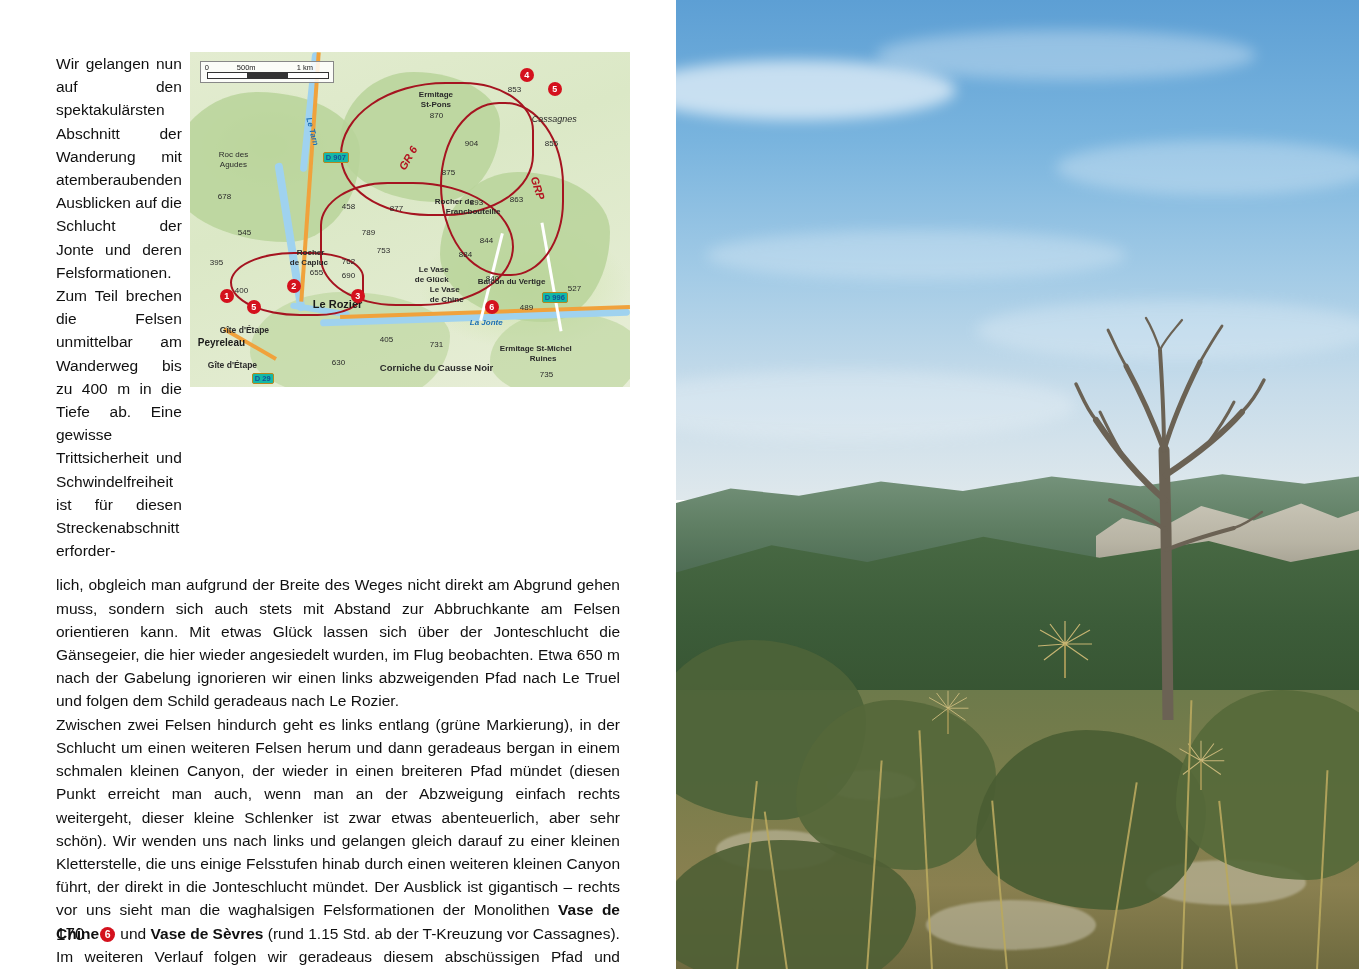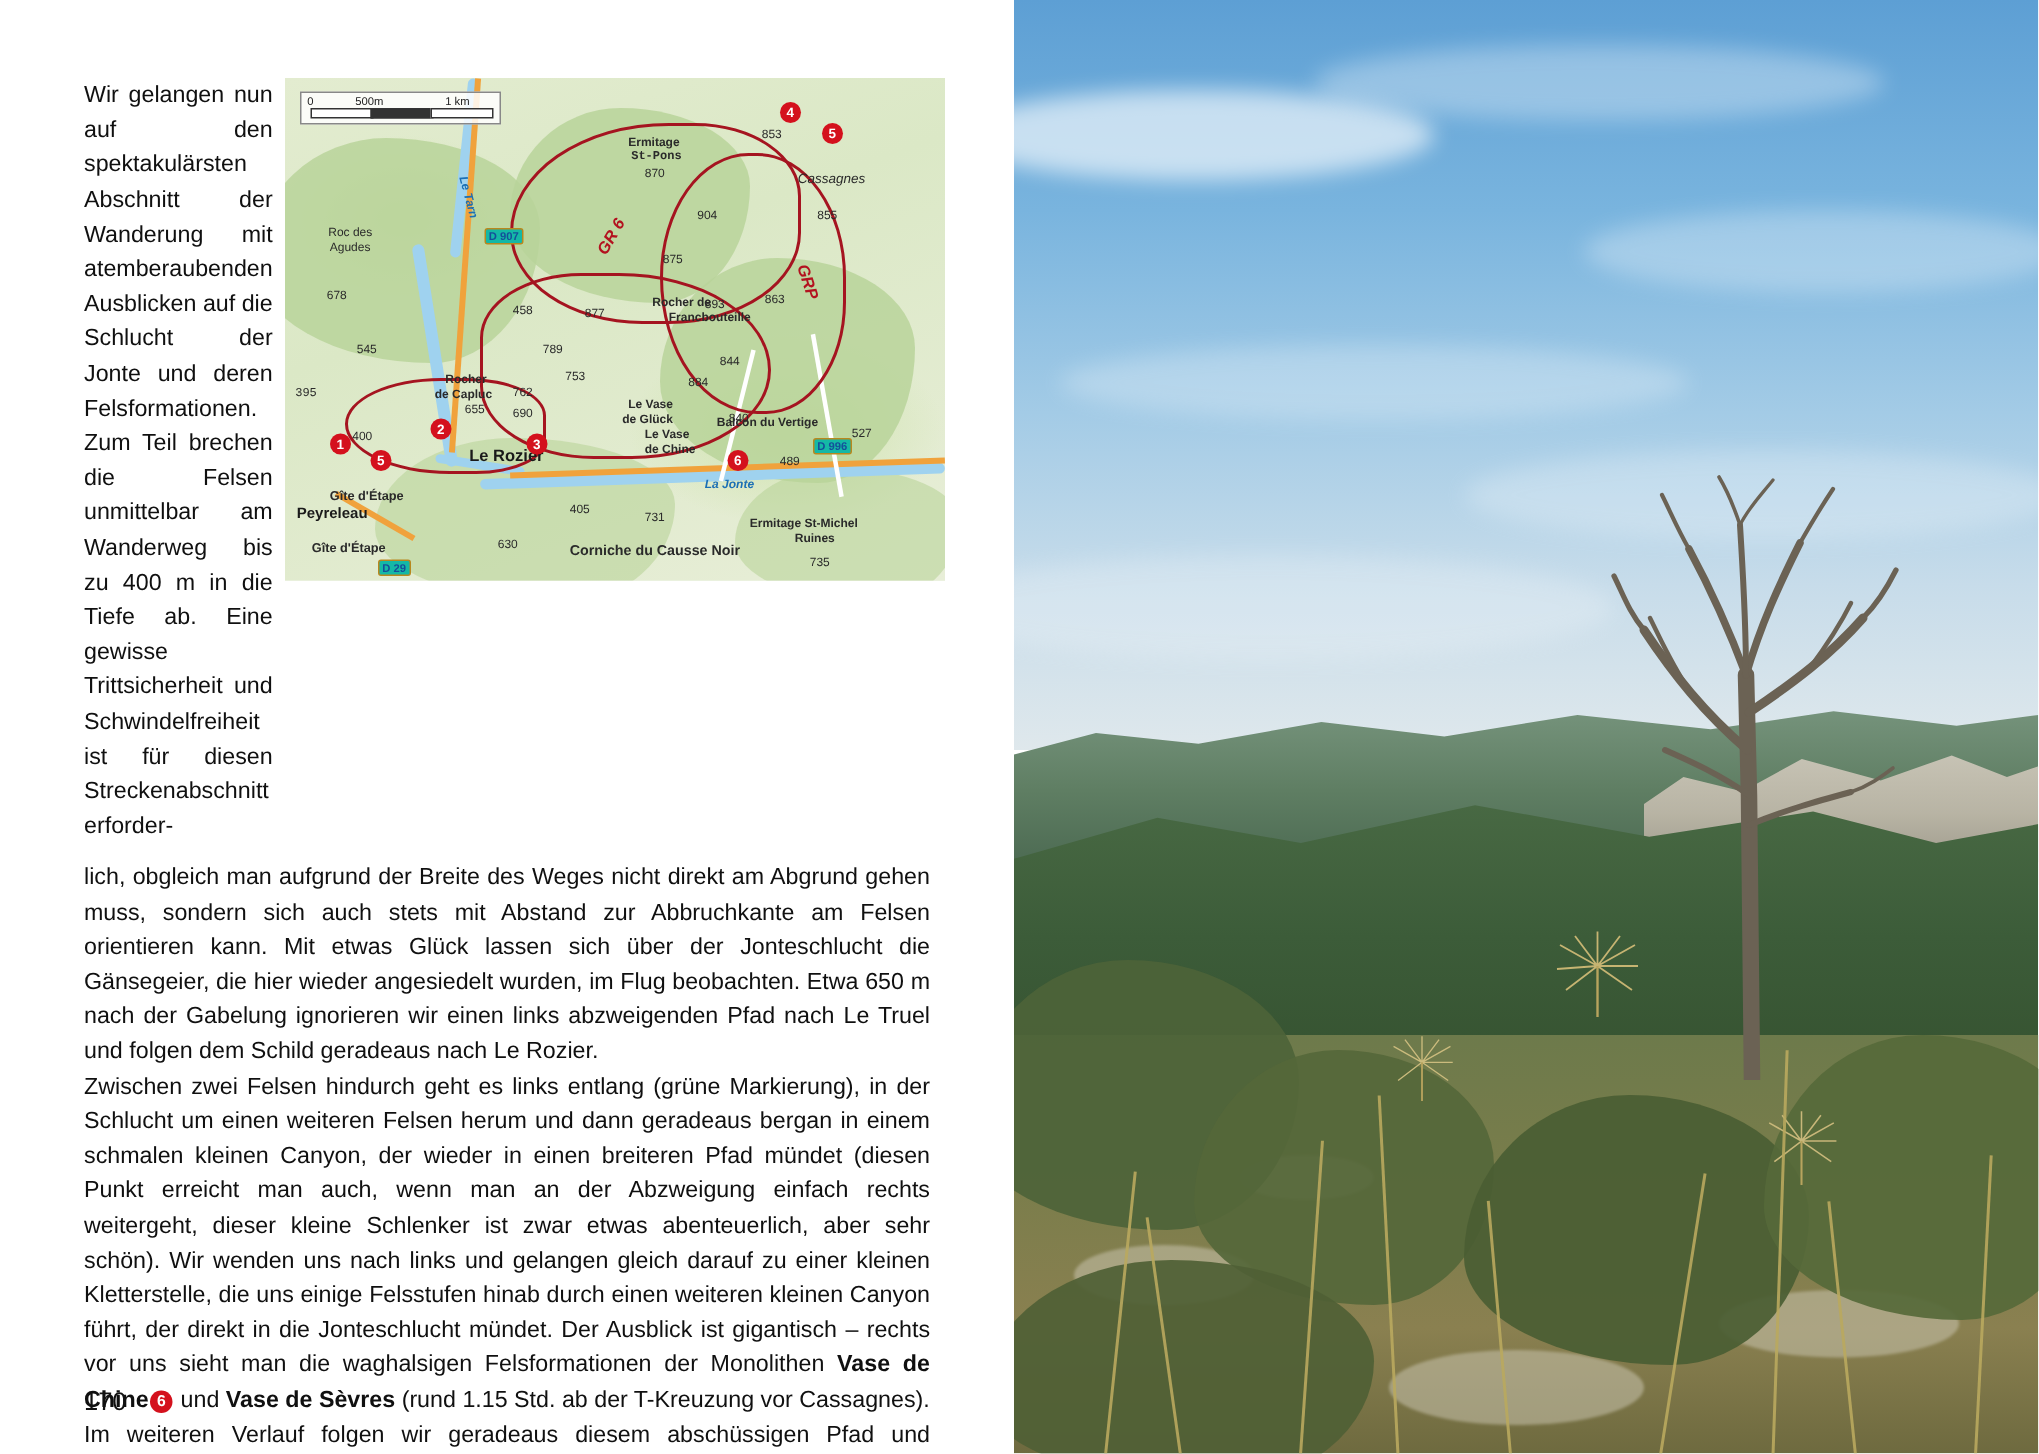--- a/index.html
+++ b/index.html
@@ -279,7 +279,7 @@
           <div class="map-label" style="left:29px;top:98px;">Roc des</div>
           <div class="map-label" style="left:30px;top:108px;">Agudes</div>
           <div class="map-label" style="left:229px;top:38px;font-weight:bold;">Ermitage</div>
-          <div class="map-label" style="left:231px;top:48px;font-weight:bold;font-family:Liberation Mono, monospace;">St-Pons</div>
+          <div class="map-label" style="left:231px;top:48px;font-weight:bold;">St-Pons</div>
           <div class="map-label it" style="left:342px;top:62px;font-size:9px;font-weight:normal;">Cassagnes</div>
           <div class="map-label" style="left:245px;top:145px;font-weight:bold;">Rocher de</div>
           <div class="map-label" style="left:240px;top:155px;font-weight:bold;margin-left:16px;">Francbouteille</div>

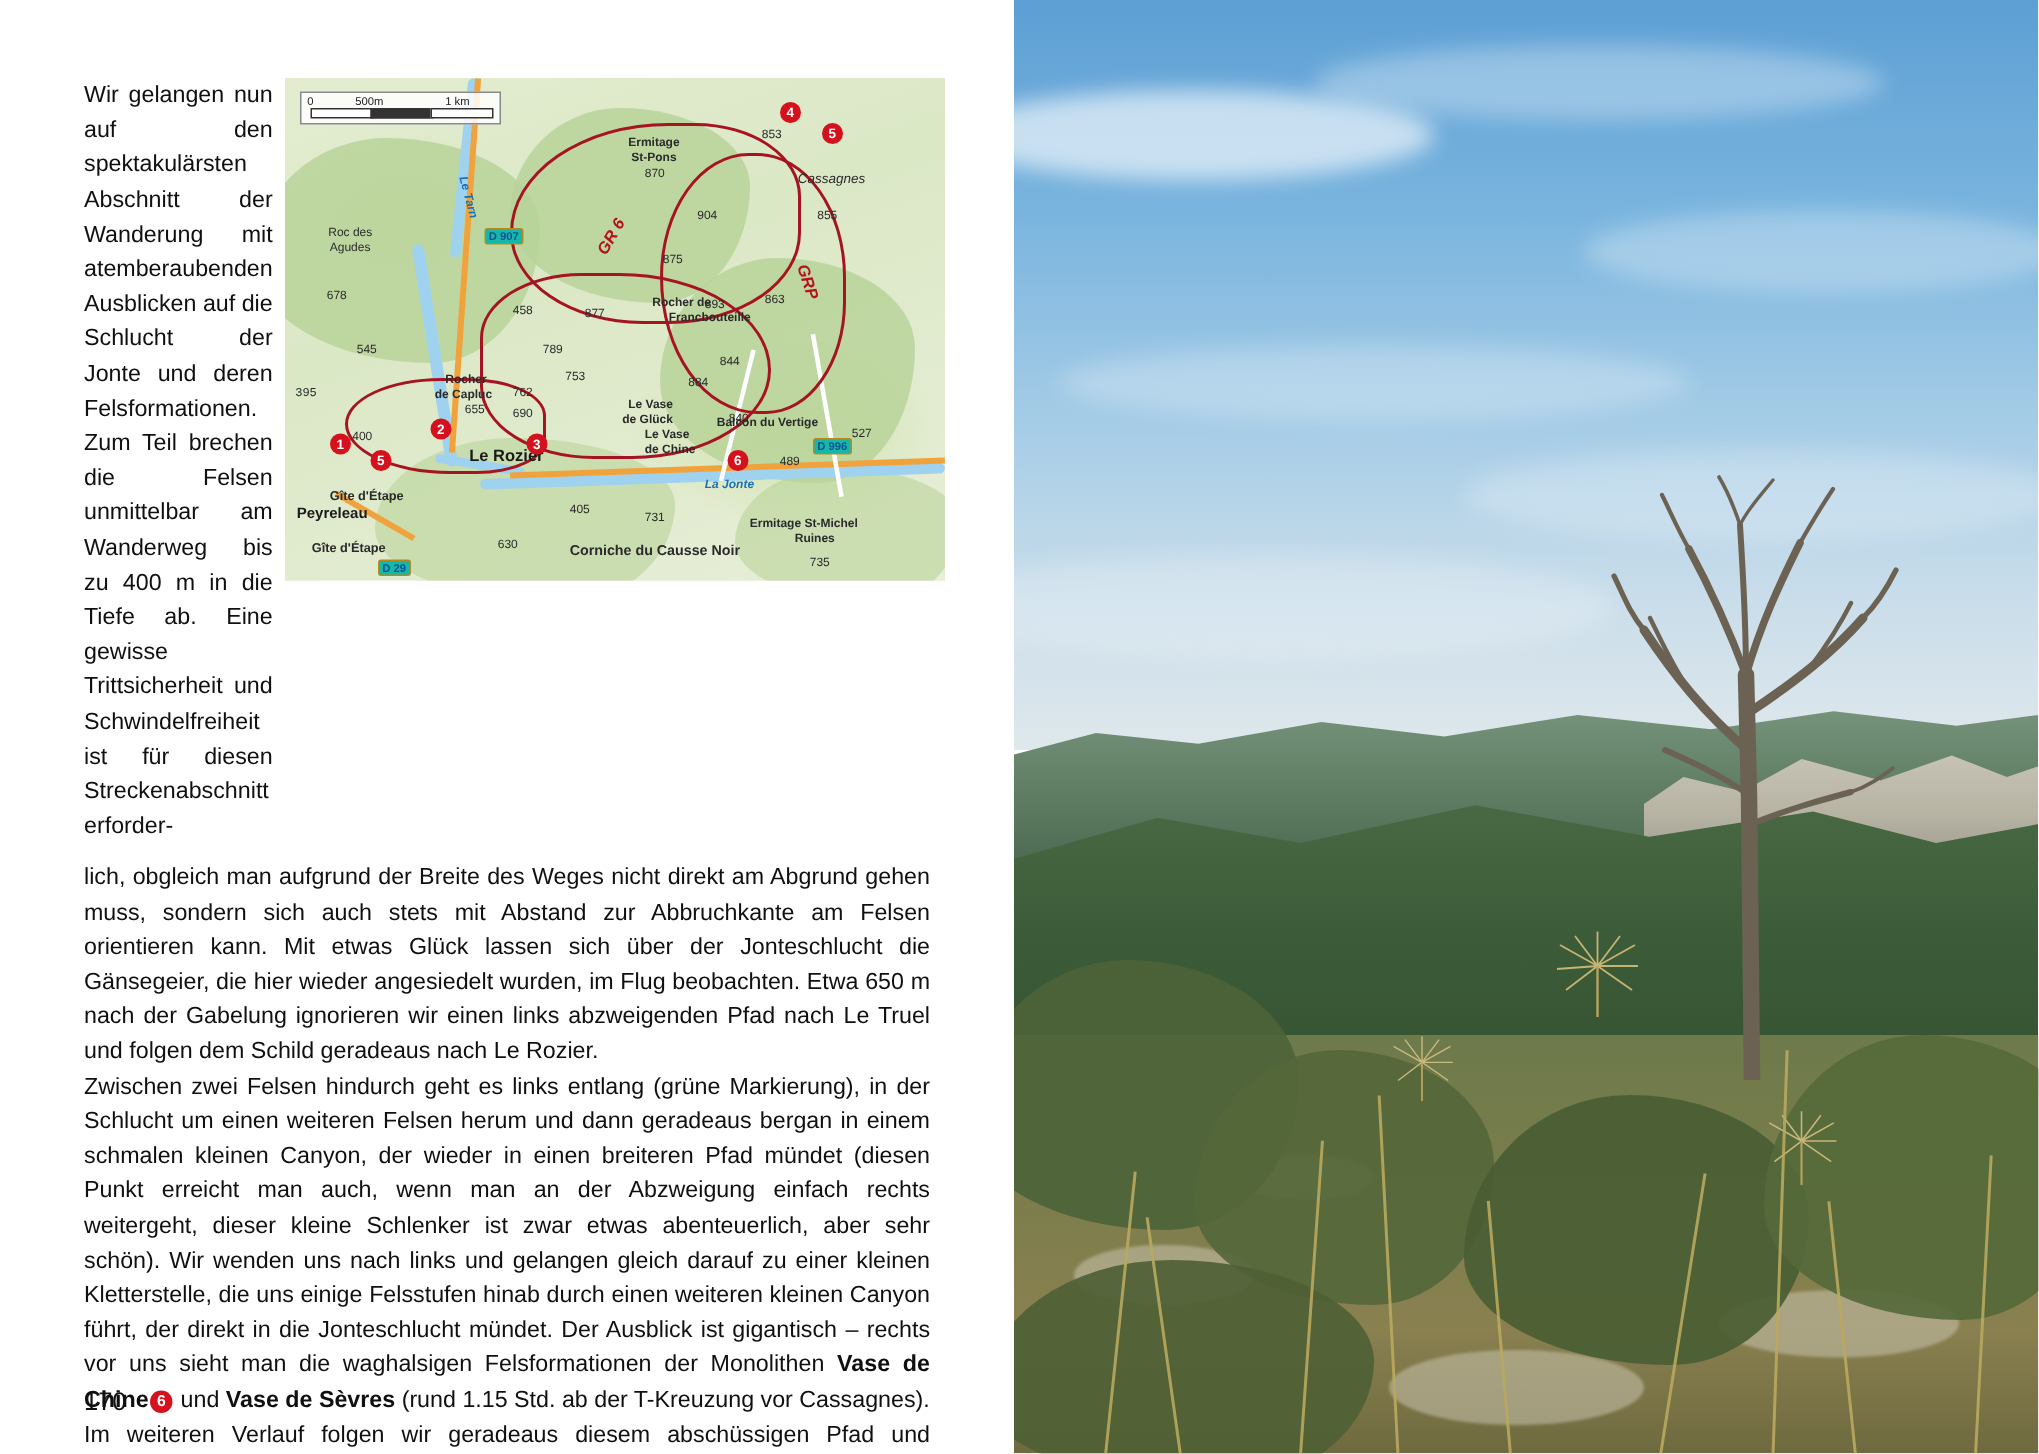--- a/index.html
+++ b/index.html
@@ -319,7 +319,7 @@
           <div class="map-label" style="left:120px;top:216px;">655</div>
           <div class="map-label" style="left:28px;top:140px;">678</div>
           <div class="map-label" style="left:48px;top:176px;">545</div>
-          <div class="map-label" style="left:7px;top:206px;font-family:Liberation Mono, monospace;">395</div>
+          <div class="map-label" style="left:20px;top:206px;">395</div>
           <div class="map-label" style="left:45px;top:234px;">400</div>
           <div class="map-label" style="left:190px;top:283px;">405</div>
           <div class="map-label" style="left:142px;top:306px;">630</div>

